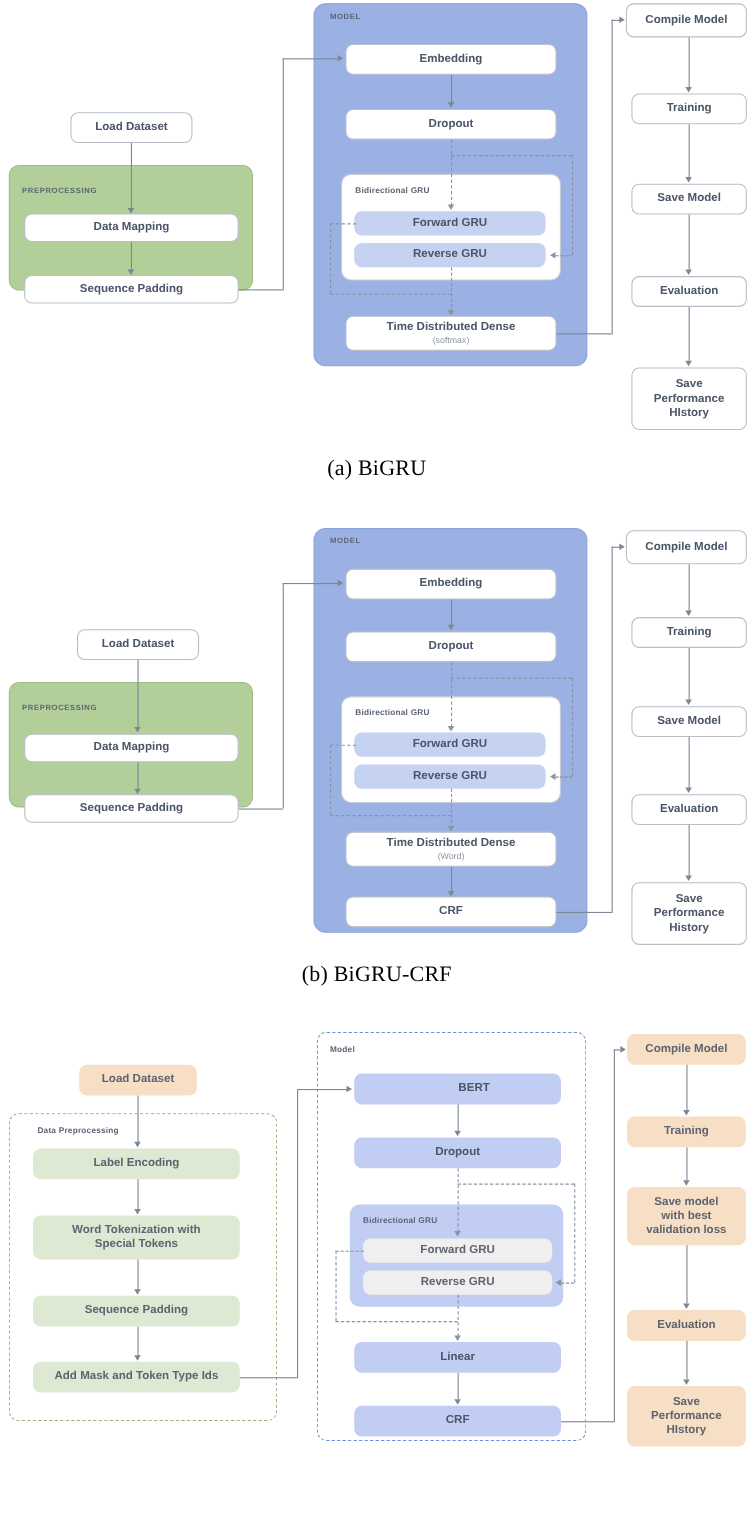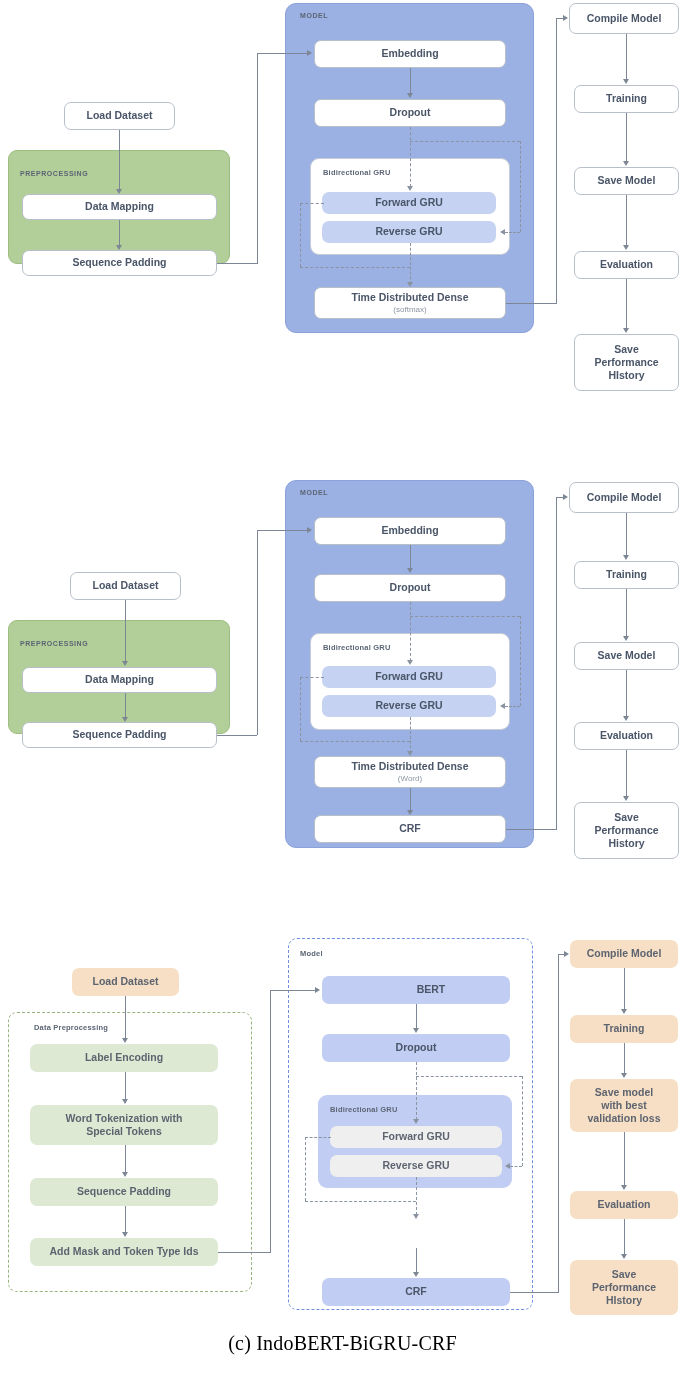--- a/index.html
+++ b/index.html
@@ -144,6 +144,7 @@
   <div class="ln lnv" style="left:626px;top:279px;height:49px;"></div>
   <div class="arr arr-d" style="left:623px;top:328px;"></div>
 
+  <div class="caption" style="top:415px;">(a) BiGRU</div>
 </div>
 
 <div class="panel" id="panel-b">

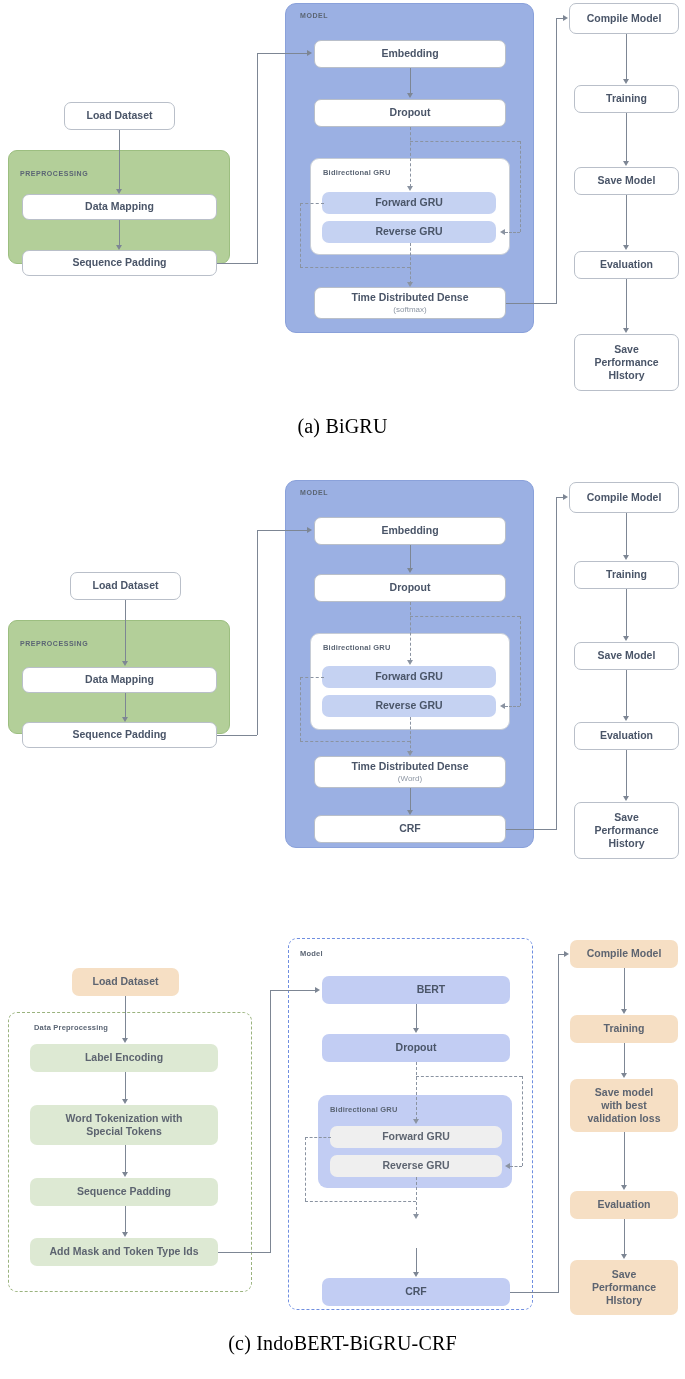--- a/index.html
+++ b/index.html
@@ -225,6 +225,7 @@
   <div class="ln lnv" style="left:626px;top:290px;height:46px;"></div>
   <div class="arr arr-d" style="left:623px;top:336px;"></div>
 
+  <div class="caption" style="top:415px;">(b) BiGRU-CRF</div>
 </div>
 
 <div class="panel" id="panel-c">

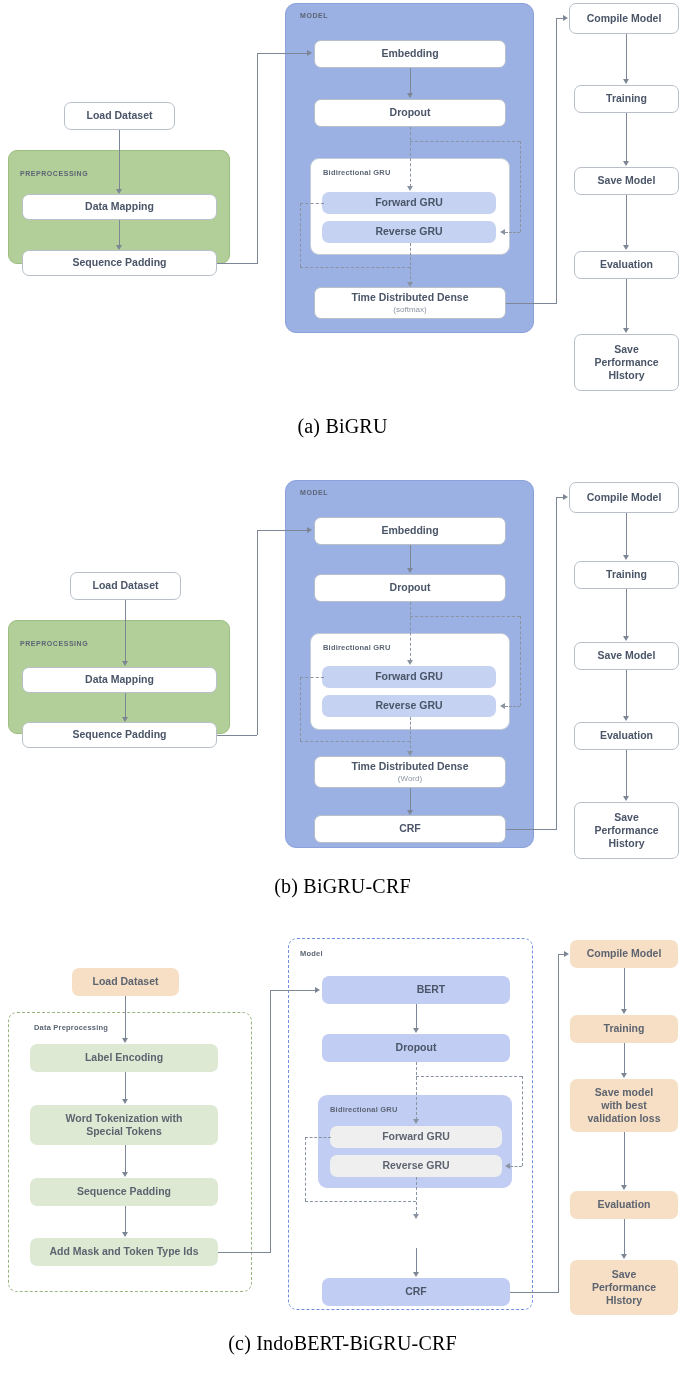--- a/index.html
+++ b/index.html
@@ -250,6 +250,7 @@
   <div class="node lav" style="left:322px;top:114px;width:188px;height:28px;">Dropout</div>
   <div class="node gruc" style="left:330px;top:206px;width:172px;height:22px;">Forward GRU</div>
   <div class="node gruc" style="left:330px;top:235px;width:172px;height:22px;">Reverse GRU</div>
+  <div class="node lav" style="left:322px;top:300px;width:188px;height:28px;">Linear</div>
   <div class="node lav" style="left:322px;top:358px;width:188px;height:28px;">CRF</div>
 
   <div class="node tan" style="left:570px;top:20px;width:108px;height:28px;">Compile Model</div>

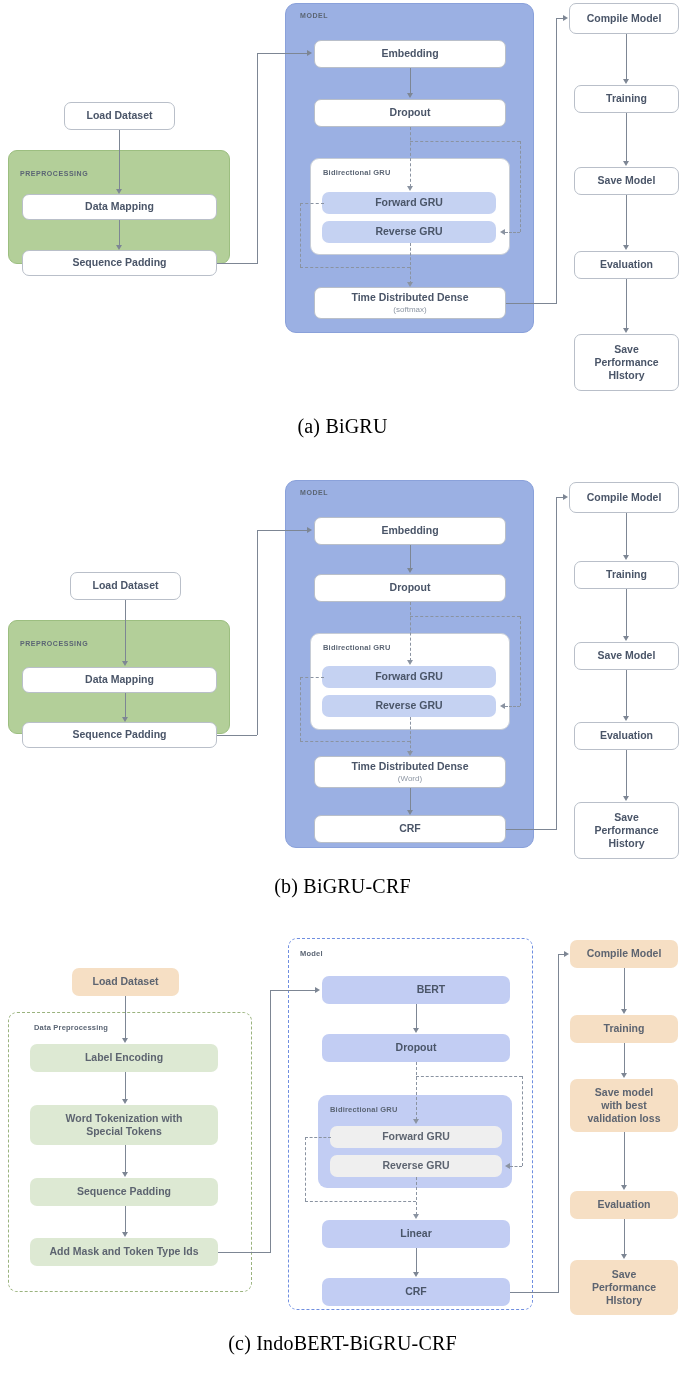--- a/index.html
+++ b/index.html
@@ -311,7 +311,6 @@
   <div class="ln lnv" style="left:624px;top:299px;height:35px;"></div>
   <div class="arr arr-d" style="left:621px;top:334px;"></div>
 
-  <div class="caption" style="top:412px;">(c) IndoBERT-BiGRU-CRF</div>
 </div>
 
 </body></html>

